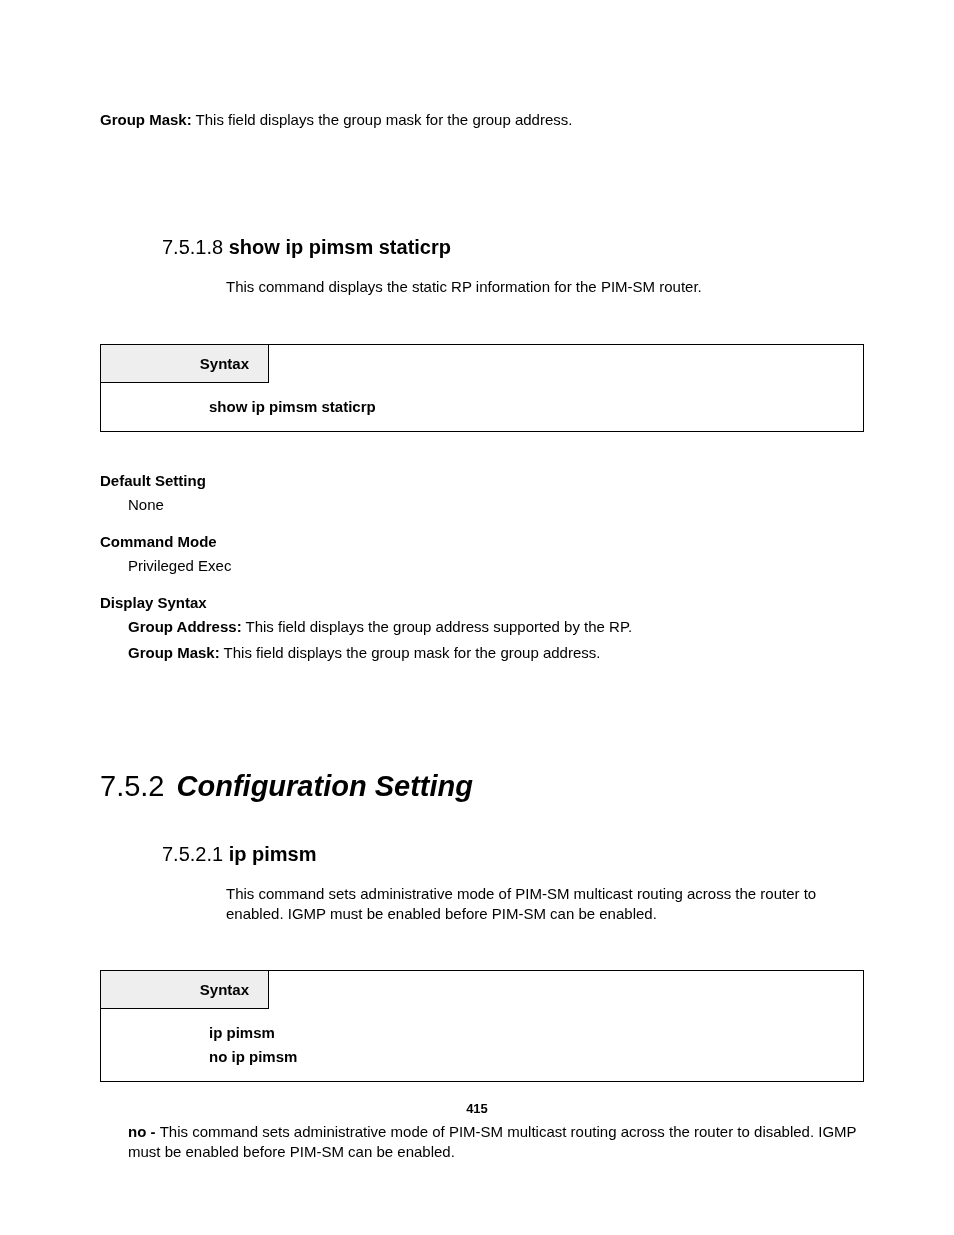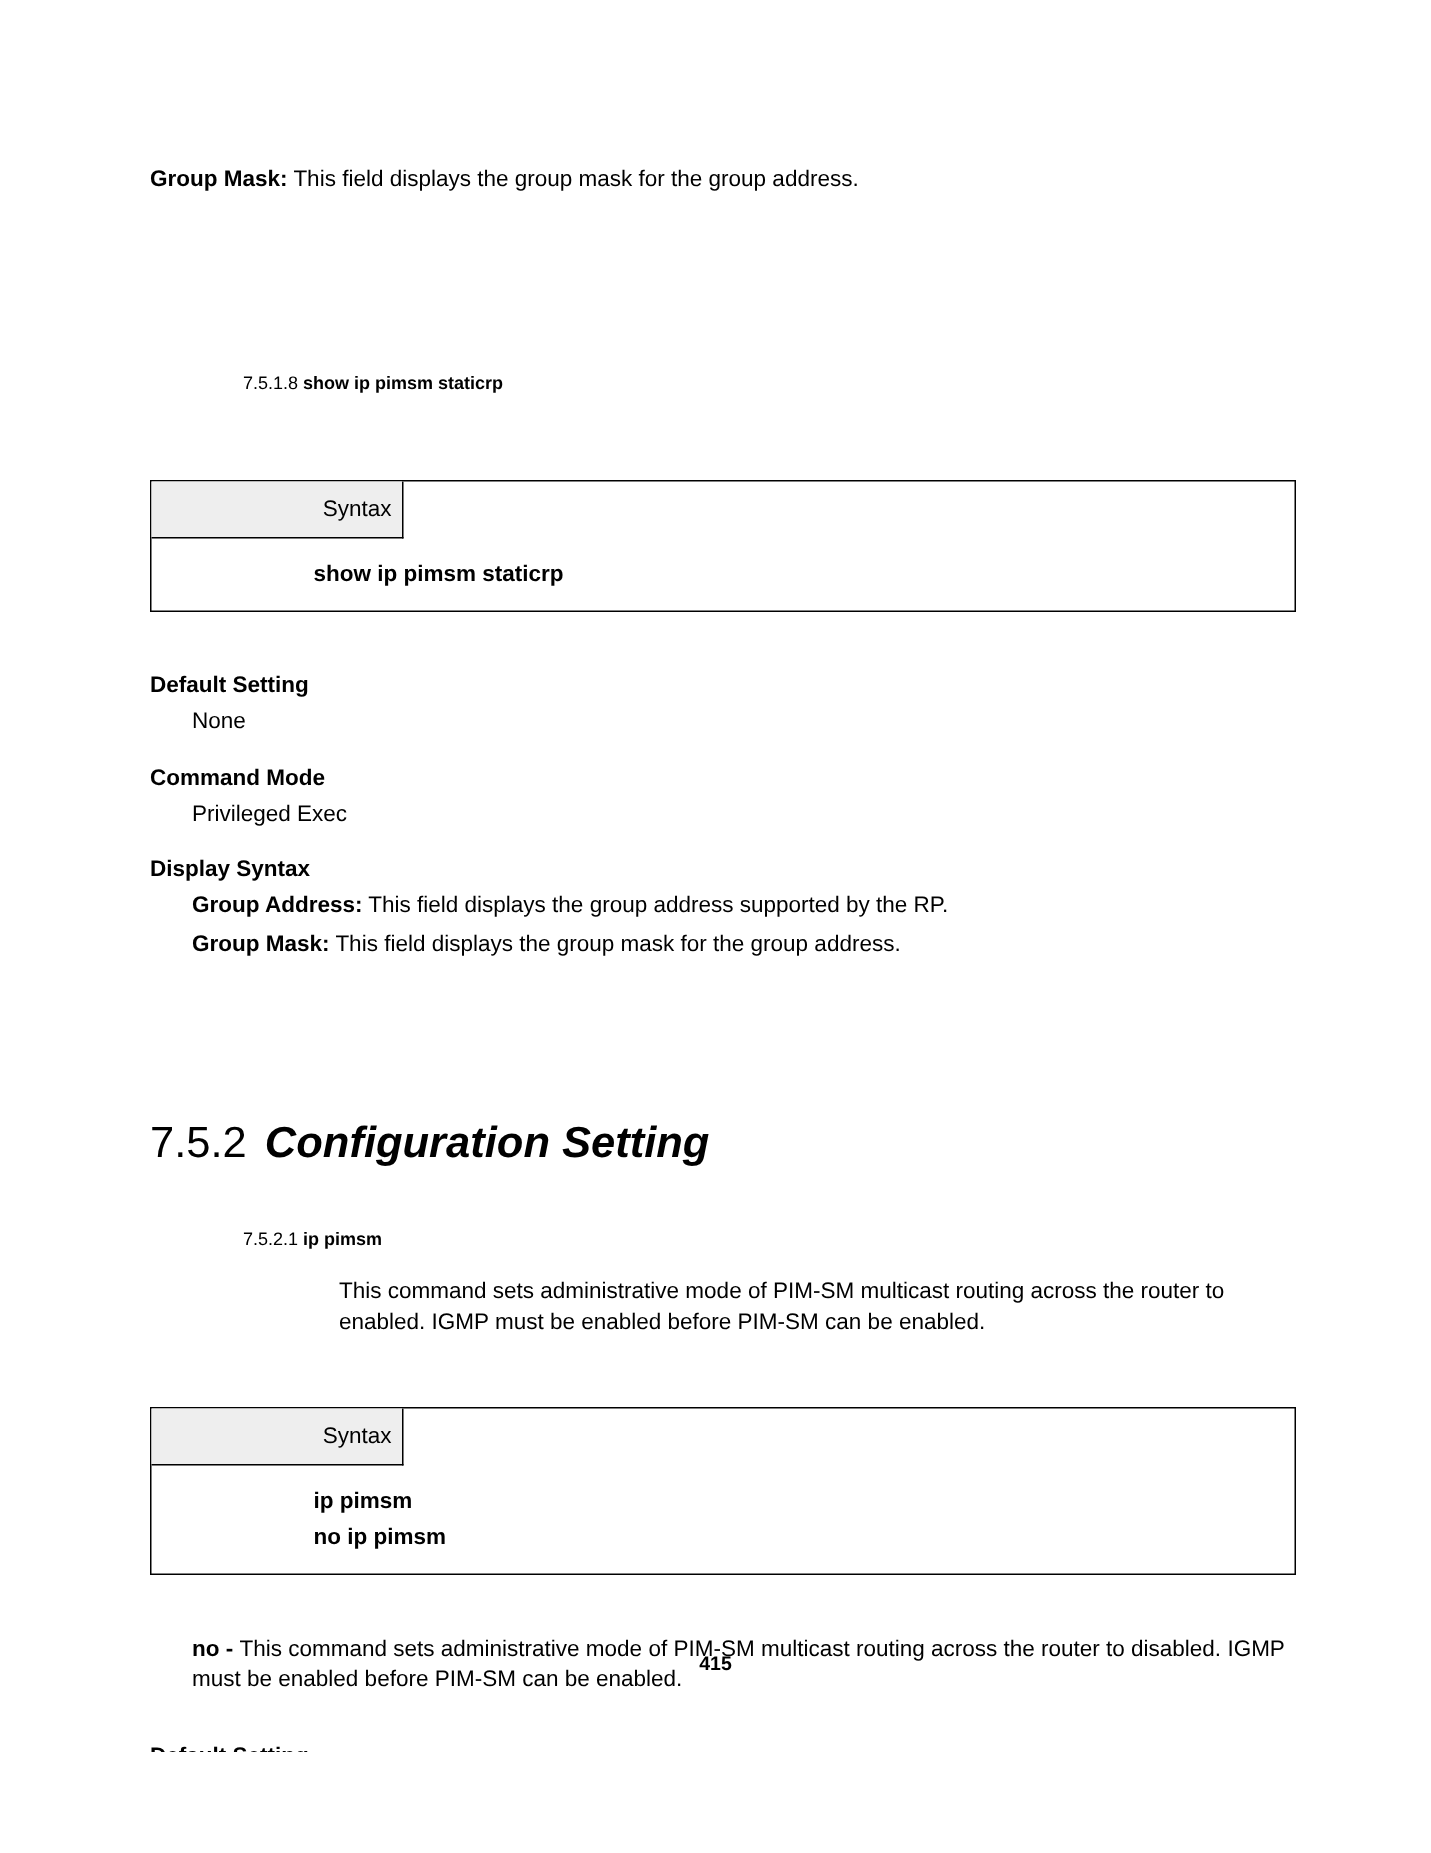--- a/index.html
+++ b/index.html
@@ -22,9 +22,9 @@
     margin: 0 0 6px 0;
   }
   .sub-heading {
-    font-size: 12px;
+    font-size: 20px;
     font-weight: bold;
-    margin: 12px 0 18px 0;
+    margin: 0 0 18px 0;
   }
   .sub-heading .num {
     font-weight: normal;

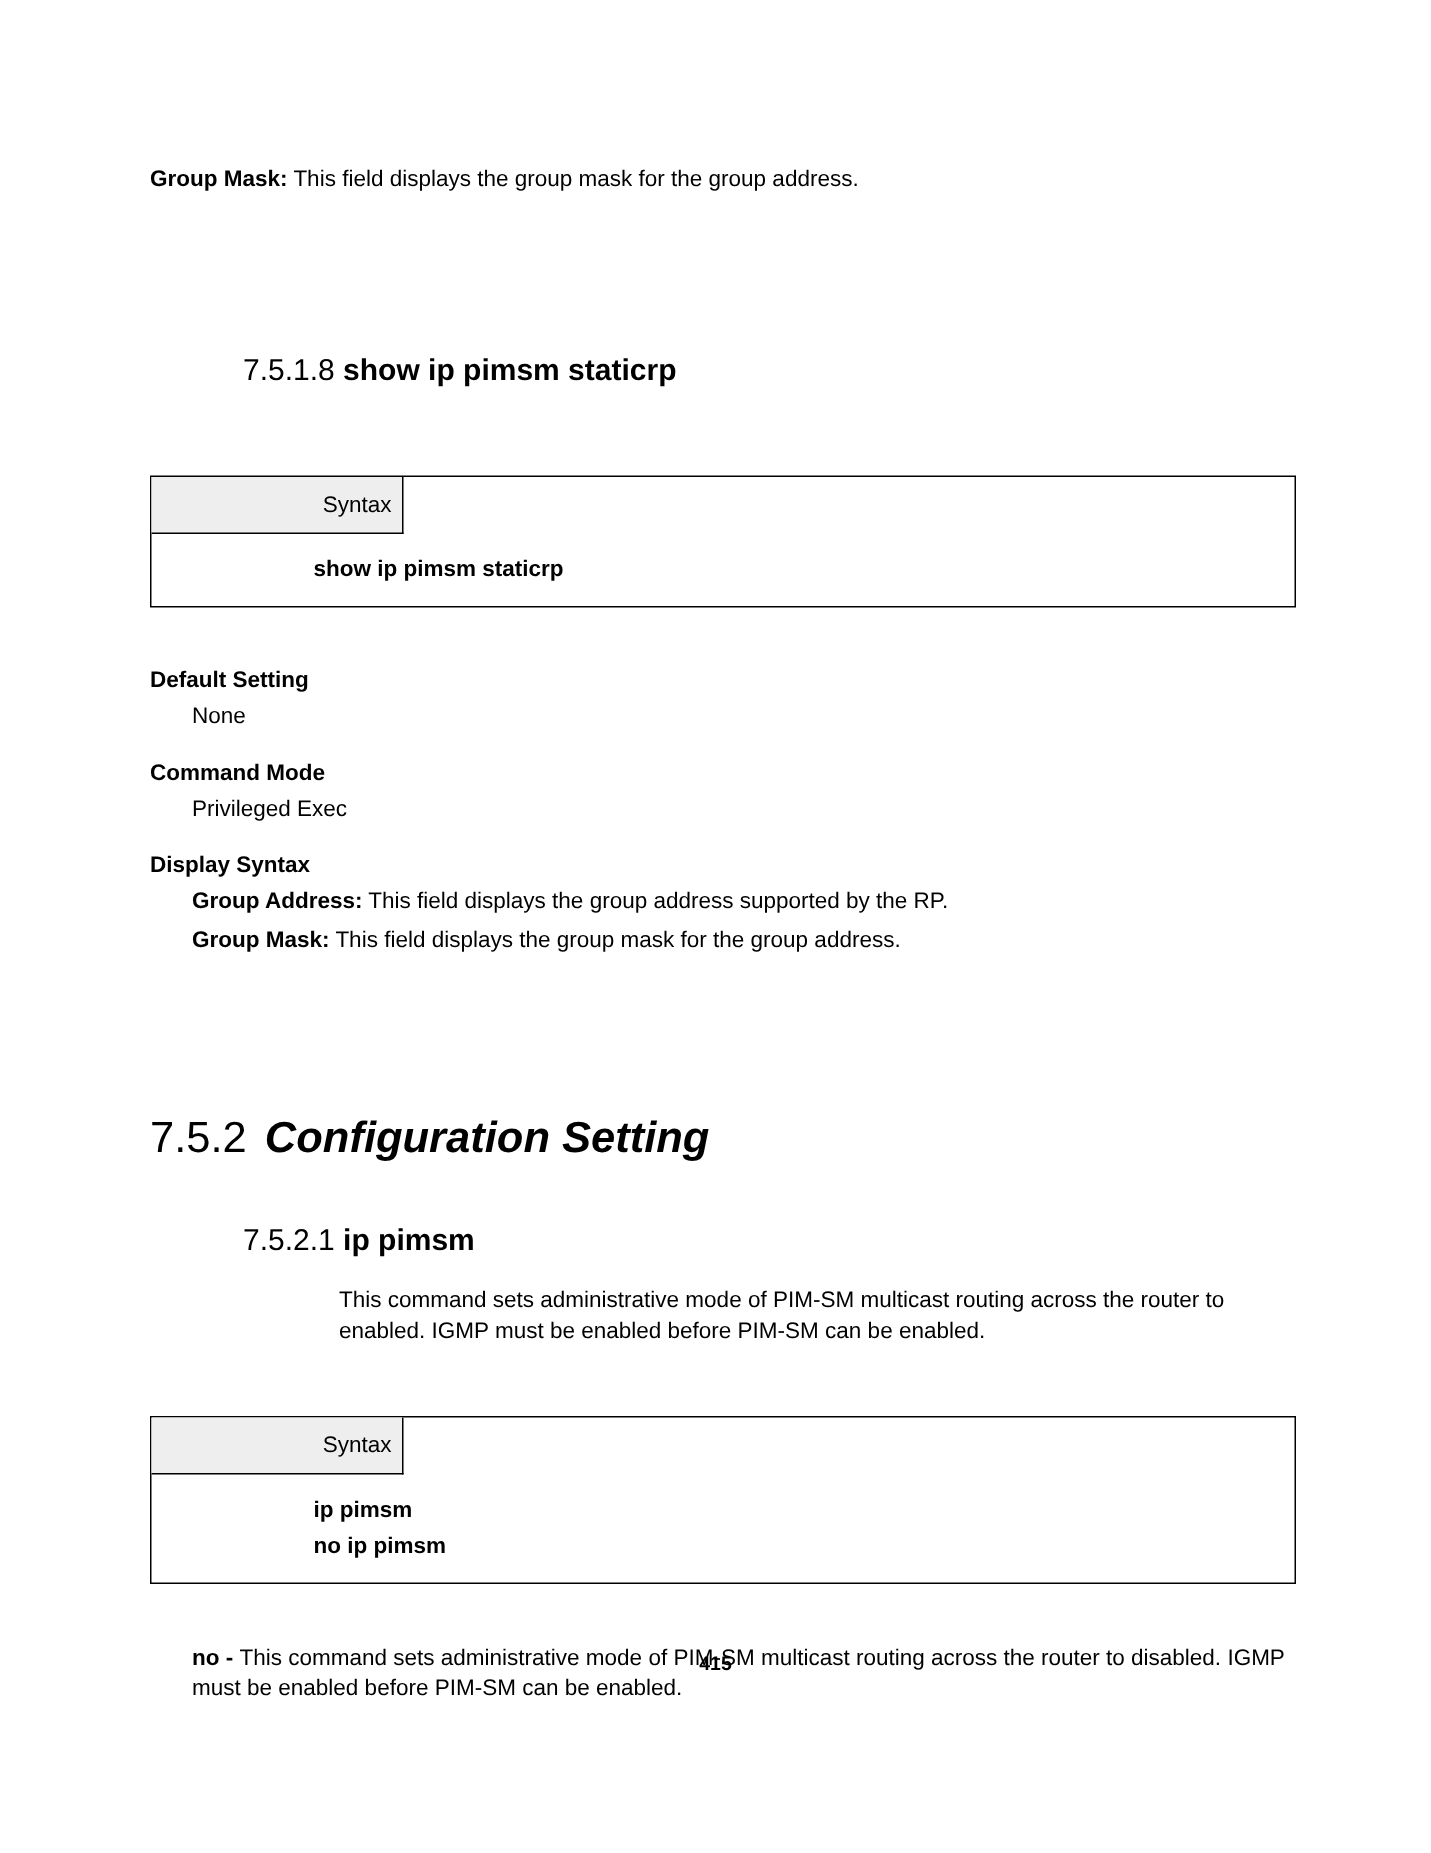--- a/index.html
+++ b/index.html
@@ -110,6 +110,7 @@
   <p class="sub-heading indent1">
     <span class="num">7.5.1.8 </span><span>show ip pimsm staticrp</span>
   </p>
+  <p class="body-text indent2">This command displays the static RP information for the PIM-SM router.</p>
 
   <div class="gap-l"></div>
 

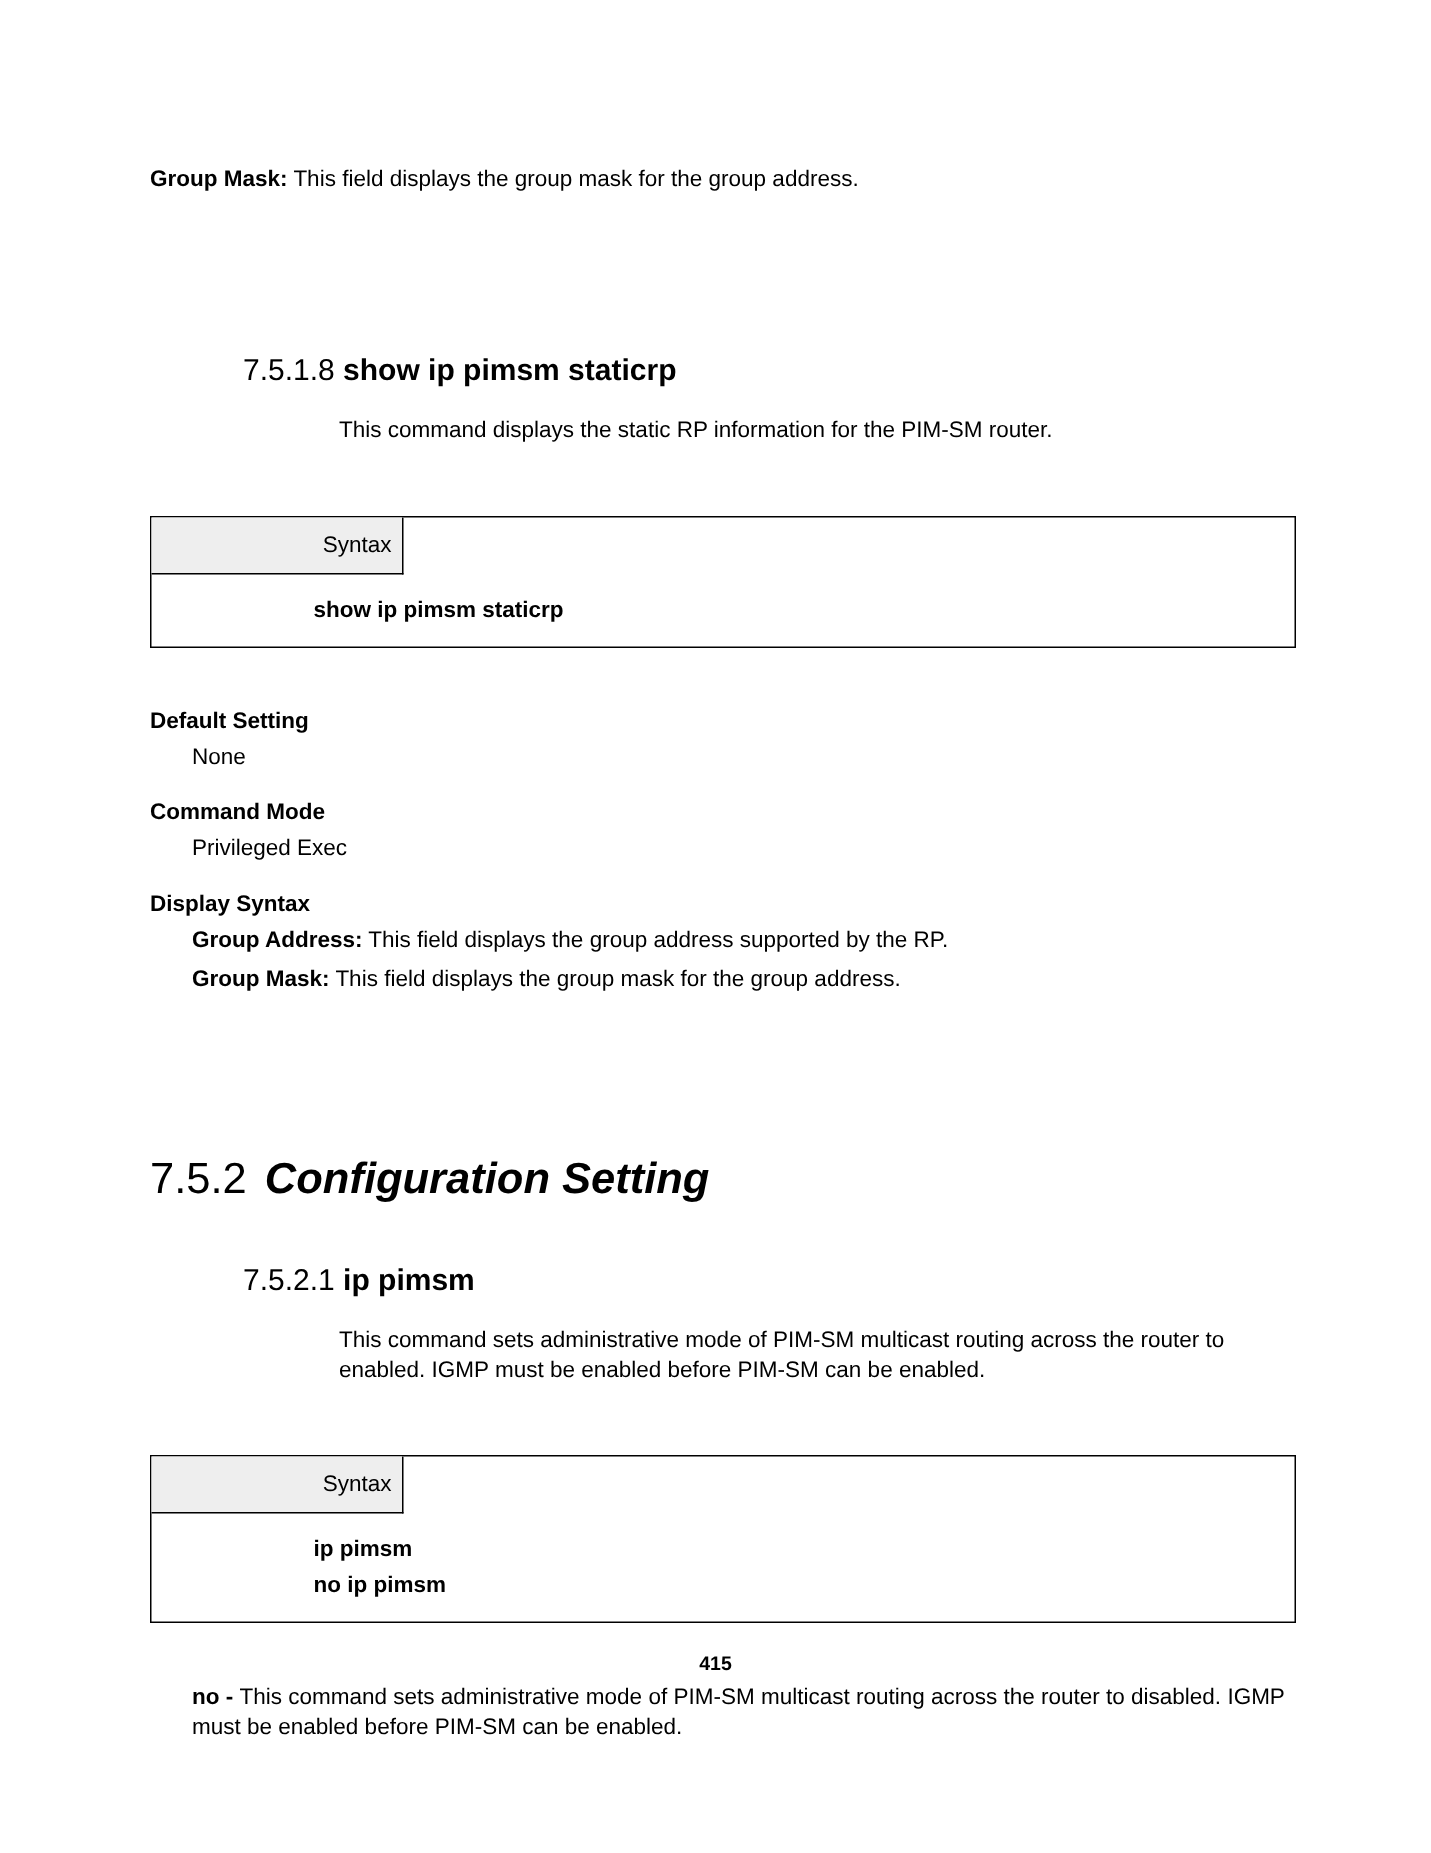--- a/index.html
+++ b/index.html
@@ -53,9 +53,9 @@
     border-bottom: 1.5px solid #000;
     background: #eee;
     text-align: right;
-    font-weight: normal;
+    font-weight: bold;
     font-size: 15px;
-    padding: 10px 7px 10px 6px;
+    padding: 10px 19px 10px 6px;
     box-sizing: border-box;
   }
   .syntax-body {

